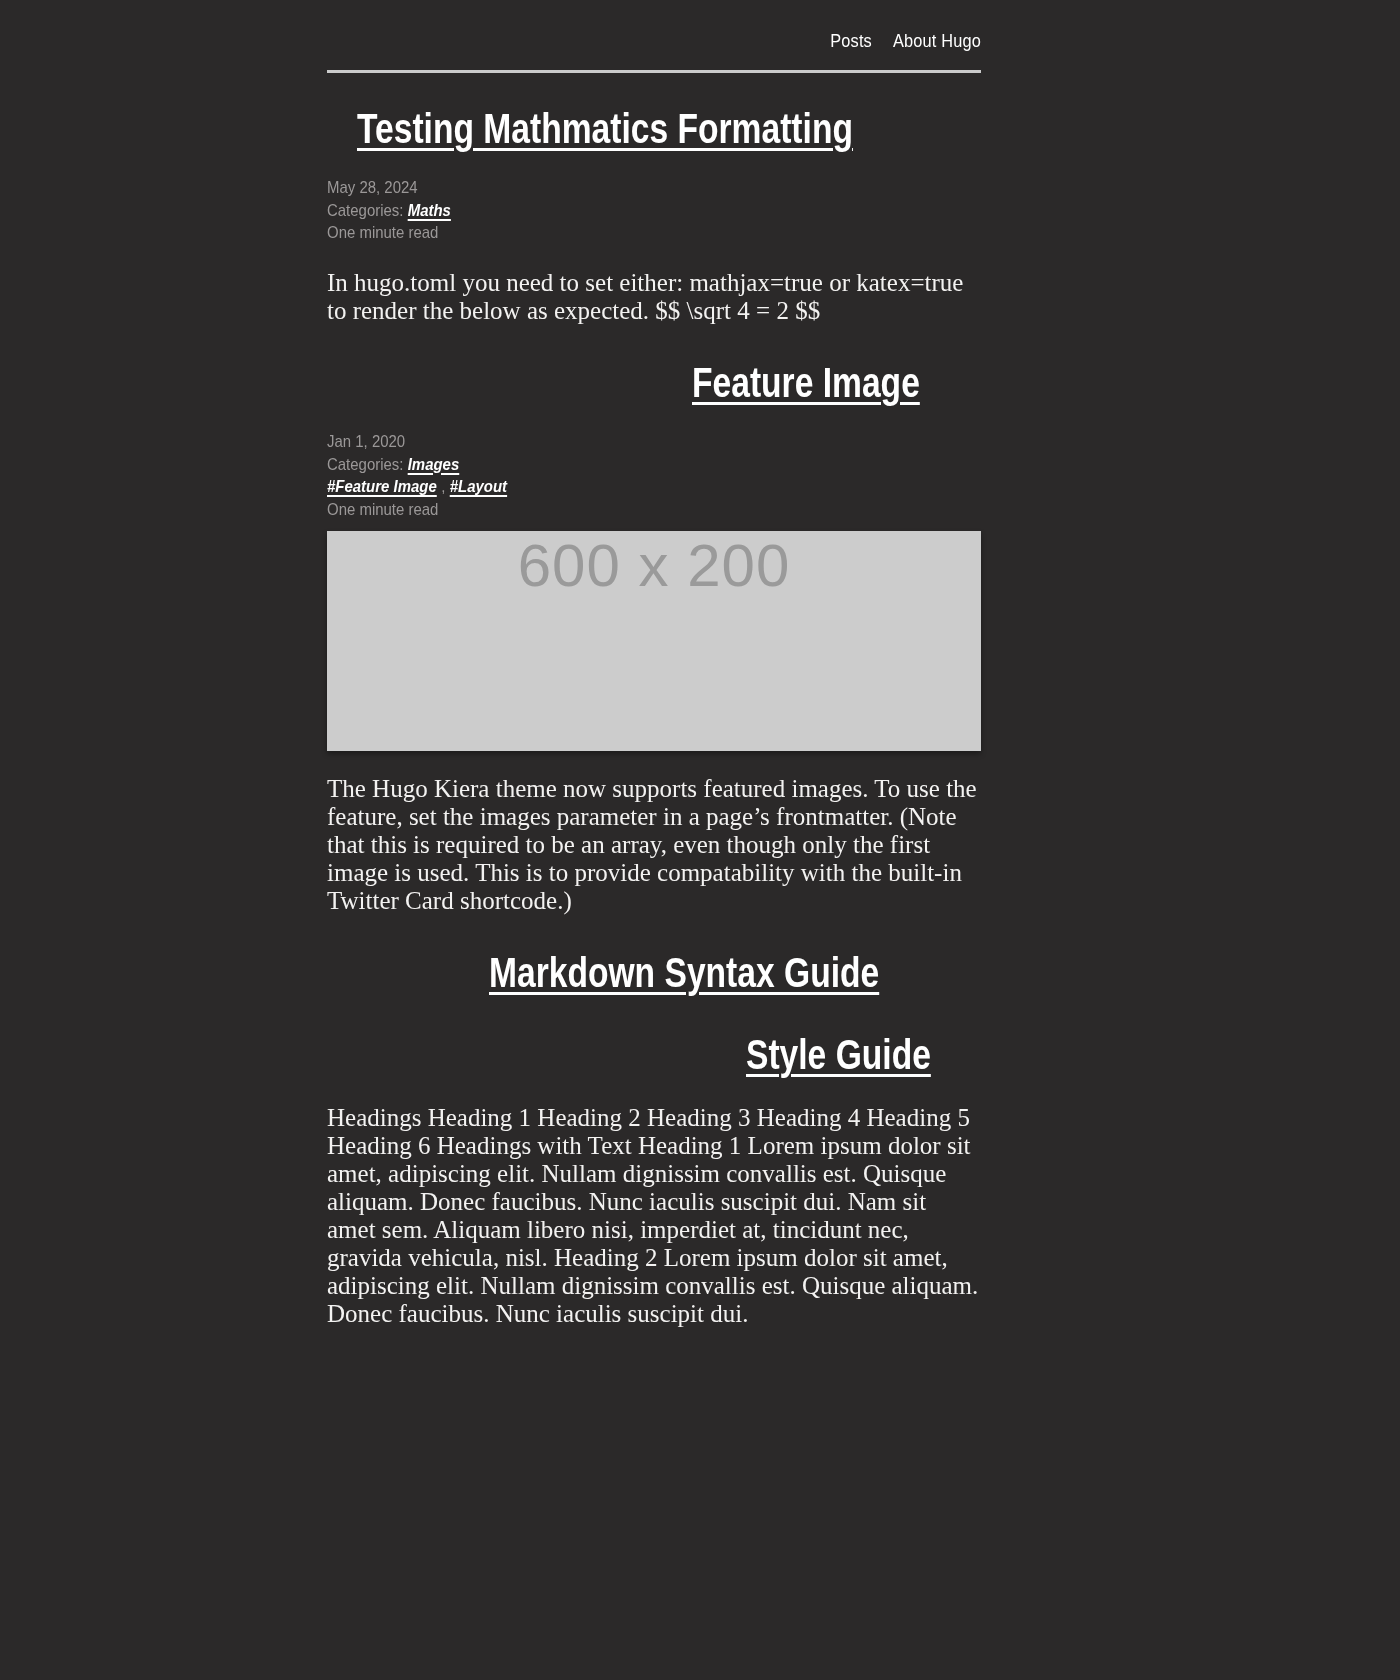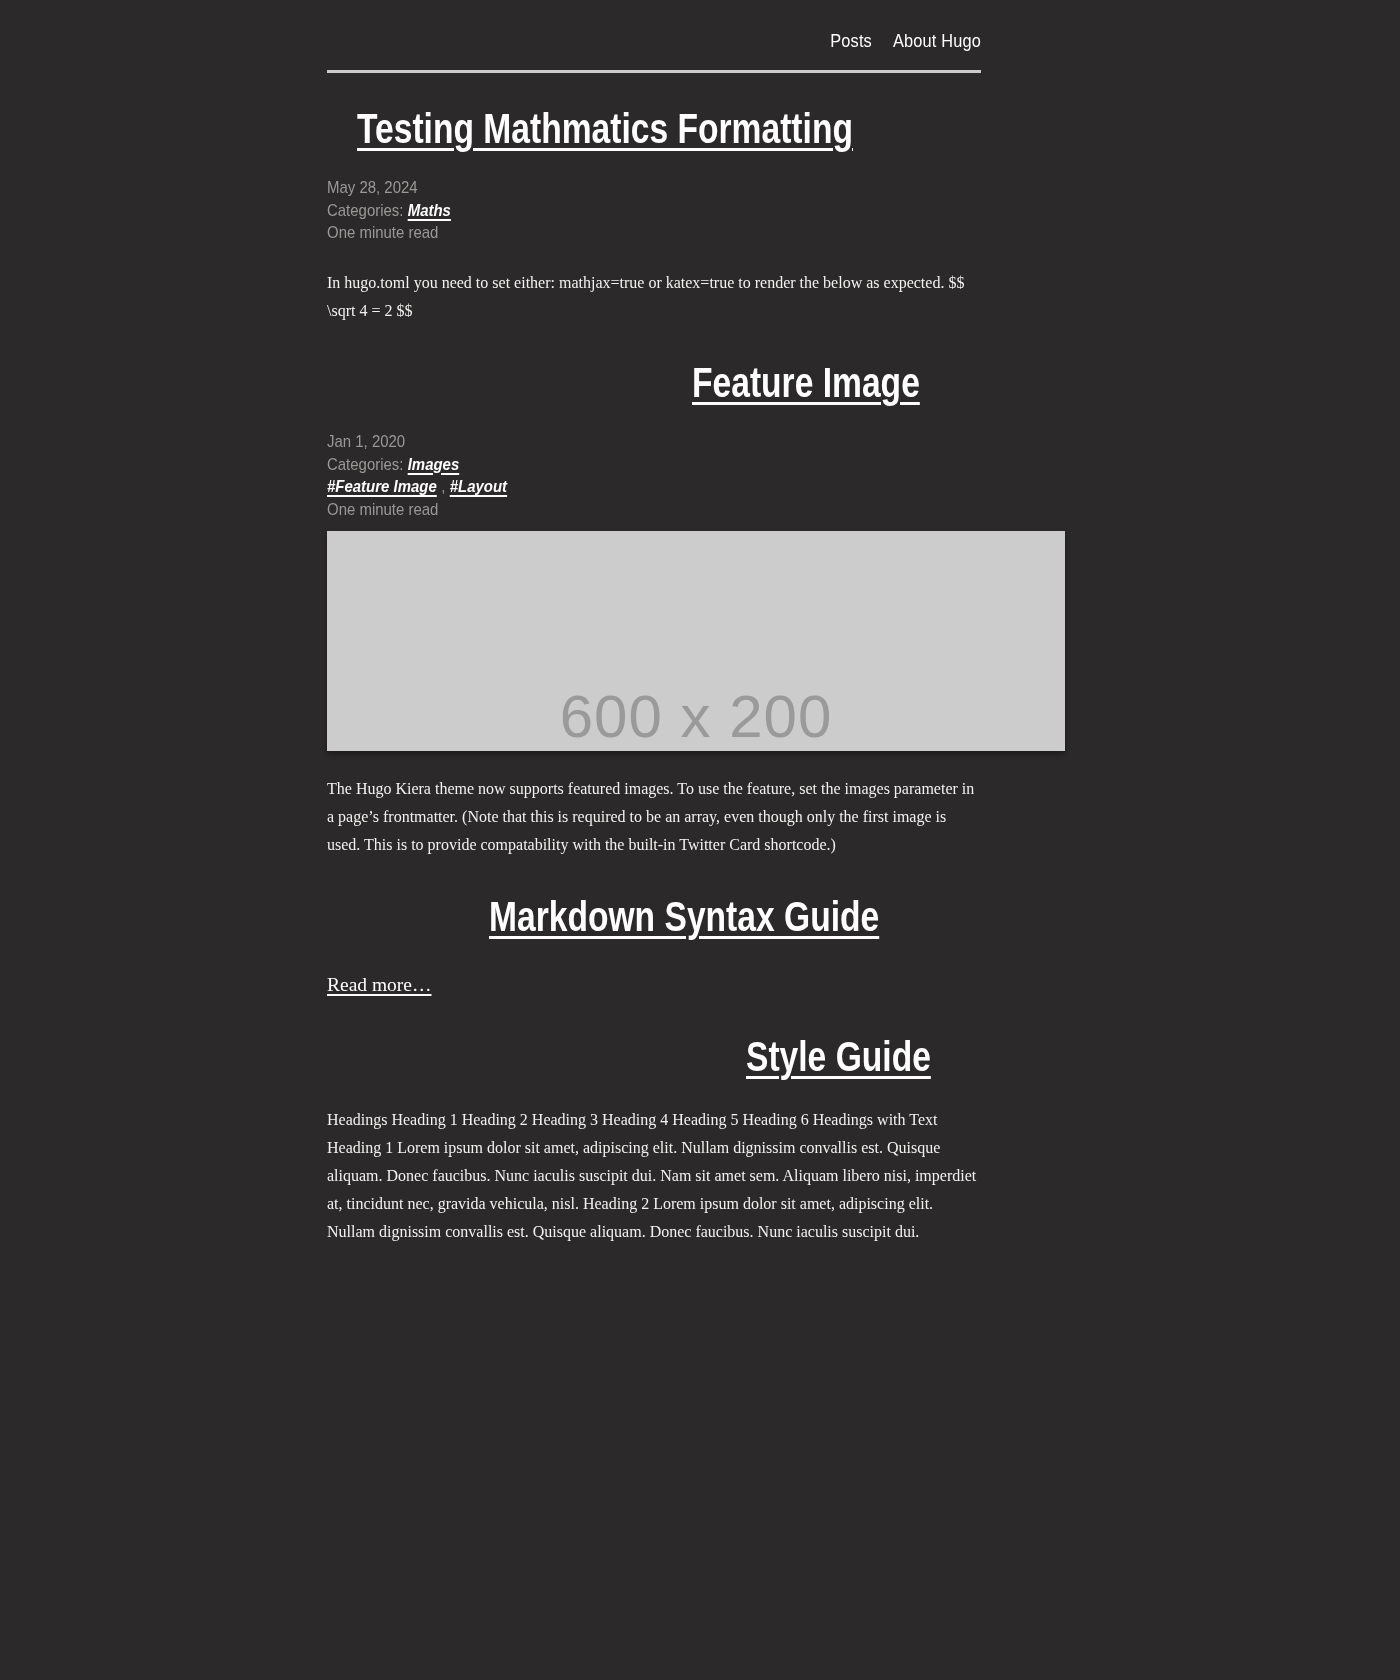--- a/index.html
+++ b/index.html
@@ -86,7 +86,7 @@
   }
   .post-body{
     font-family:"Liberation Serif","DejaVu Serif",serif;
-    font-size:16px;
+    font-size:25px;
     line-height:28px;
     color:var(--body-text);
     margin-top:24px;

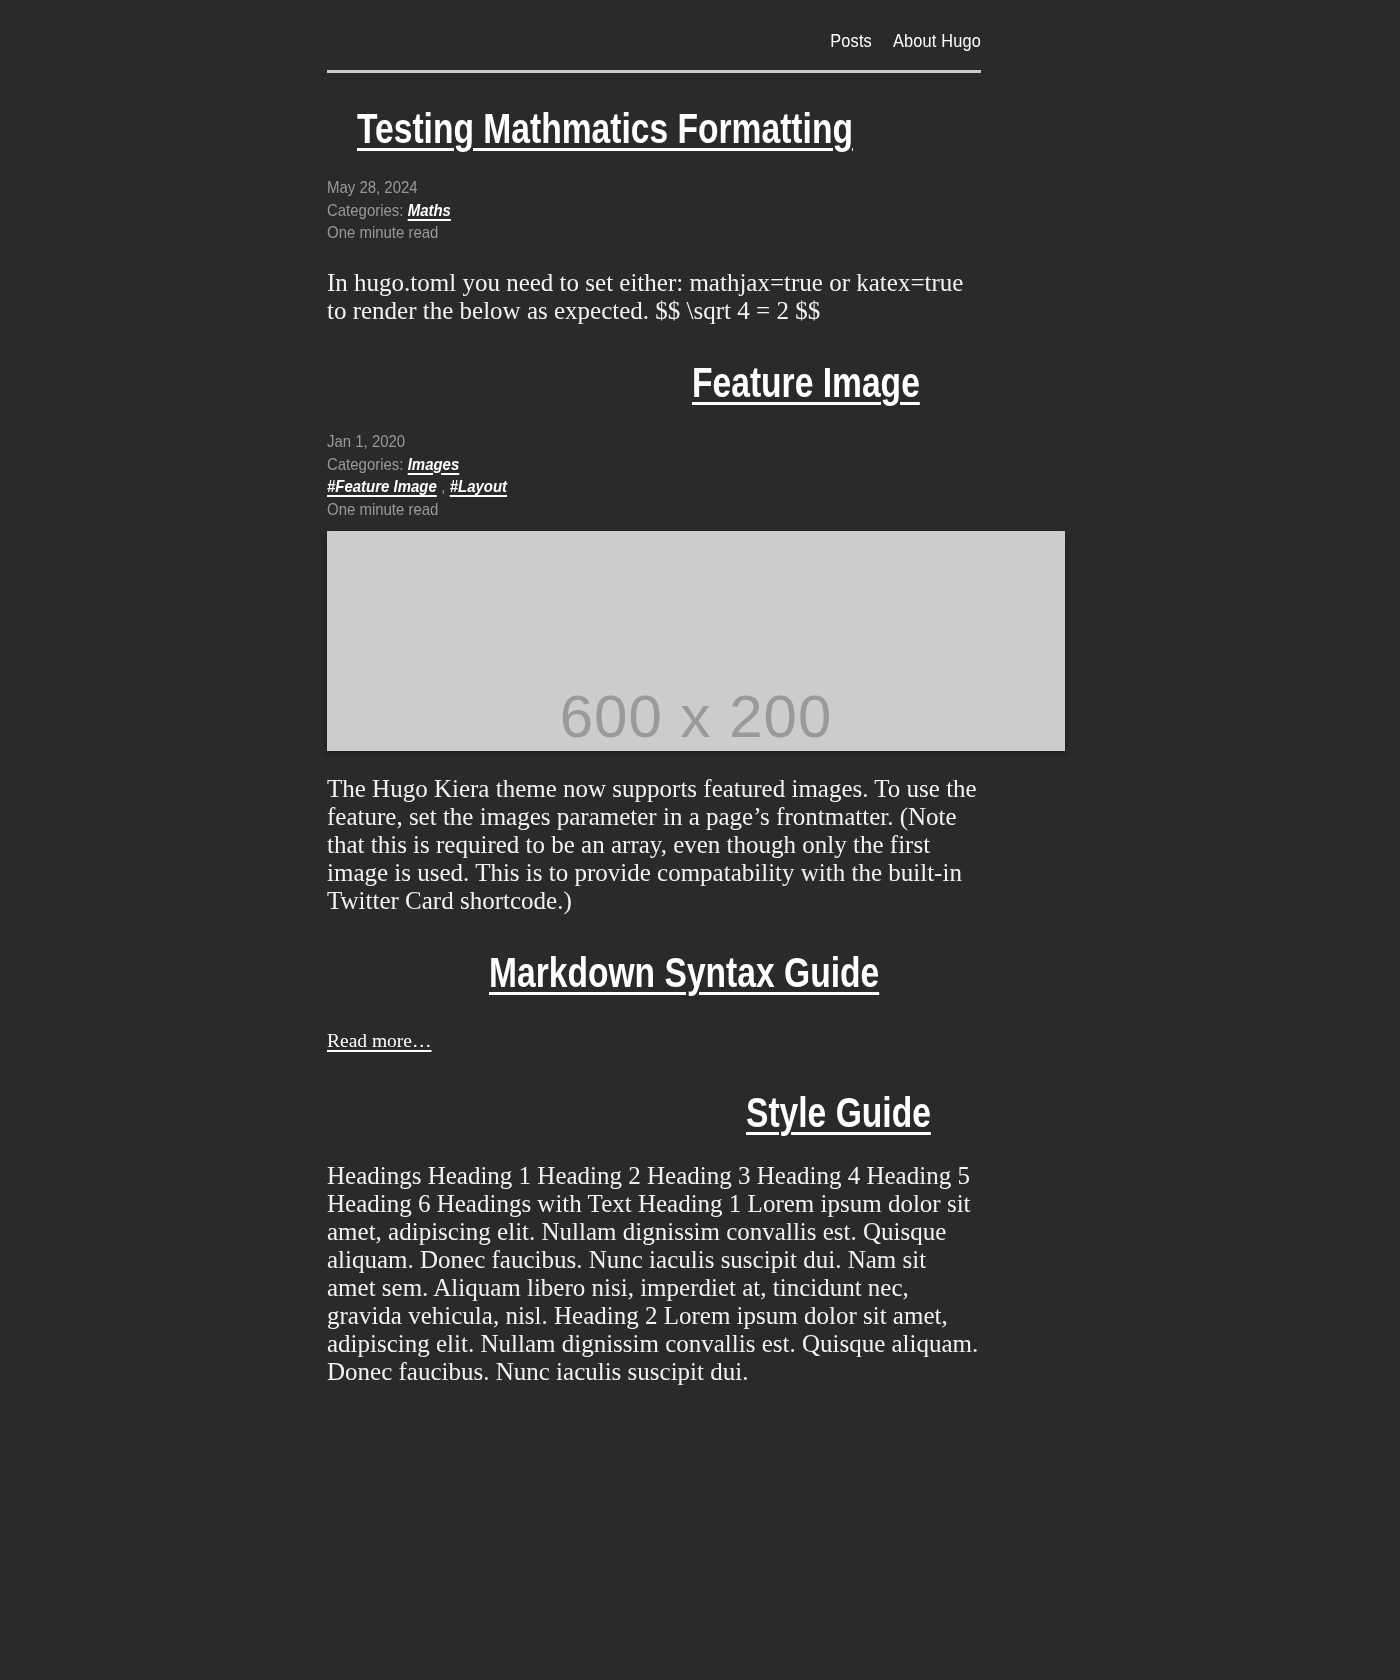--- a/index.html
+++ b/index.html
@@ -108,11 +108,11 @@
     margin:10px 0 4px;
   }
   .img-placeholder{
-    width:738px;
+    width:654px;
     height:220px;
     background:var(--placeholder-bg);
     display:flex;
-    align-items:flex-end;
+    align-items:flex-start;
     justify-content:center;
     box-shadow:0 3px 5px rgba(0,0,0,0.35);
   }

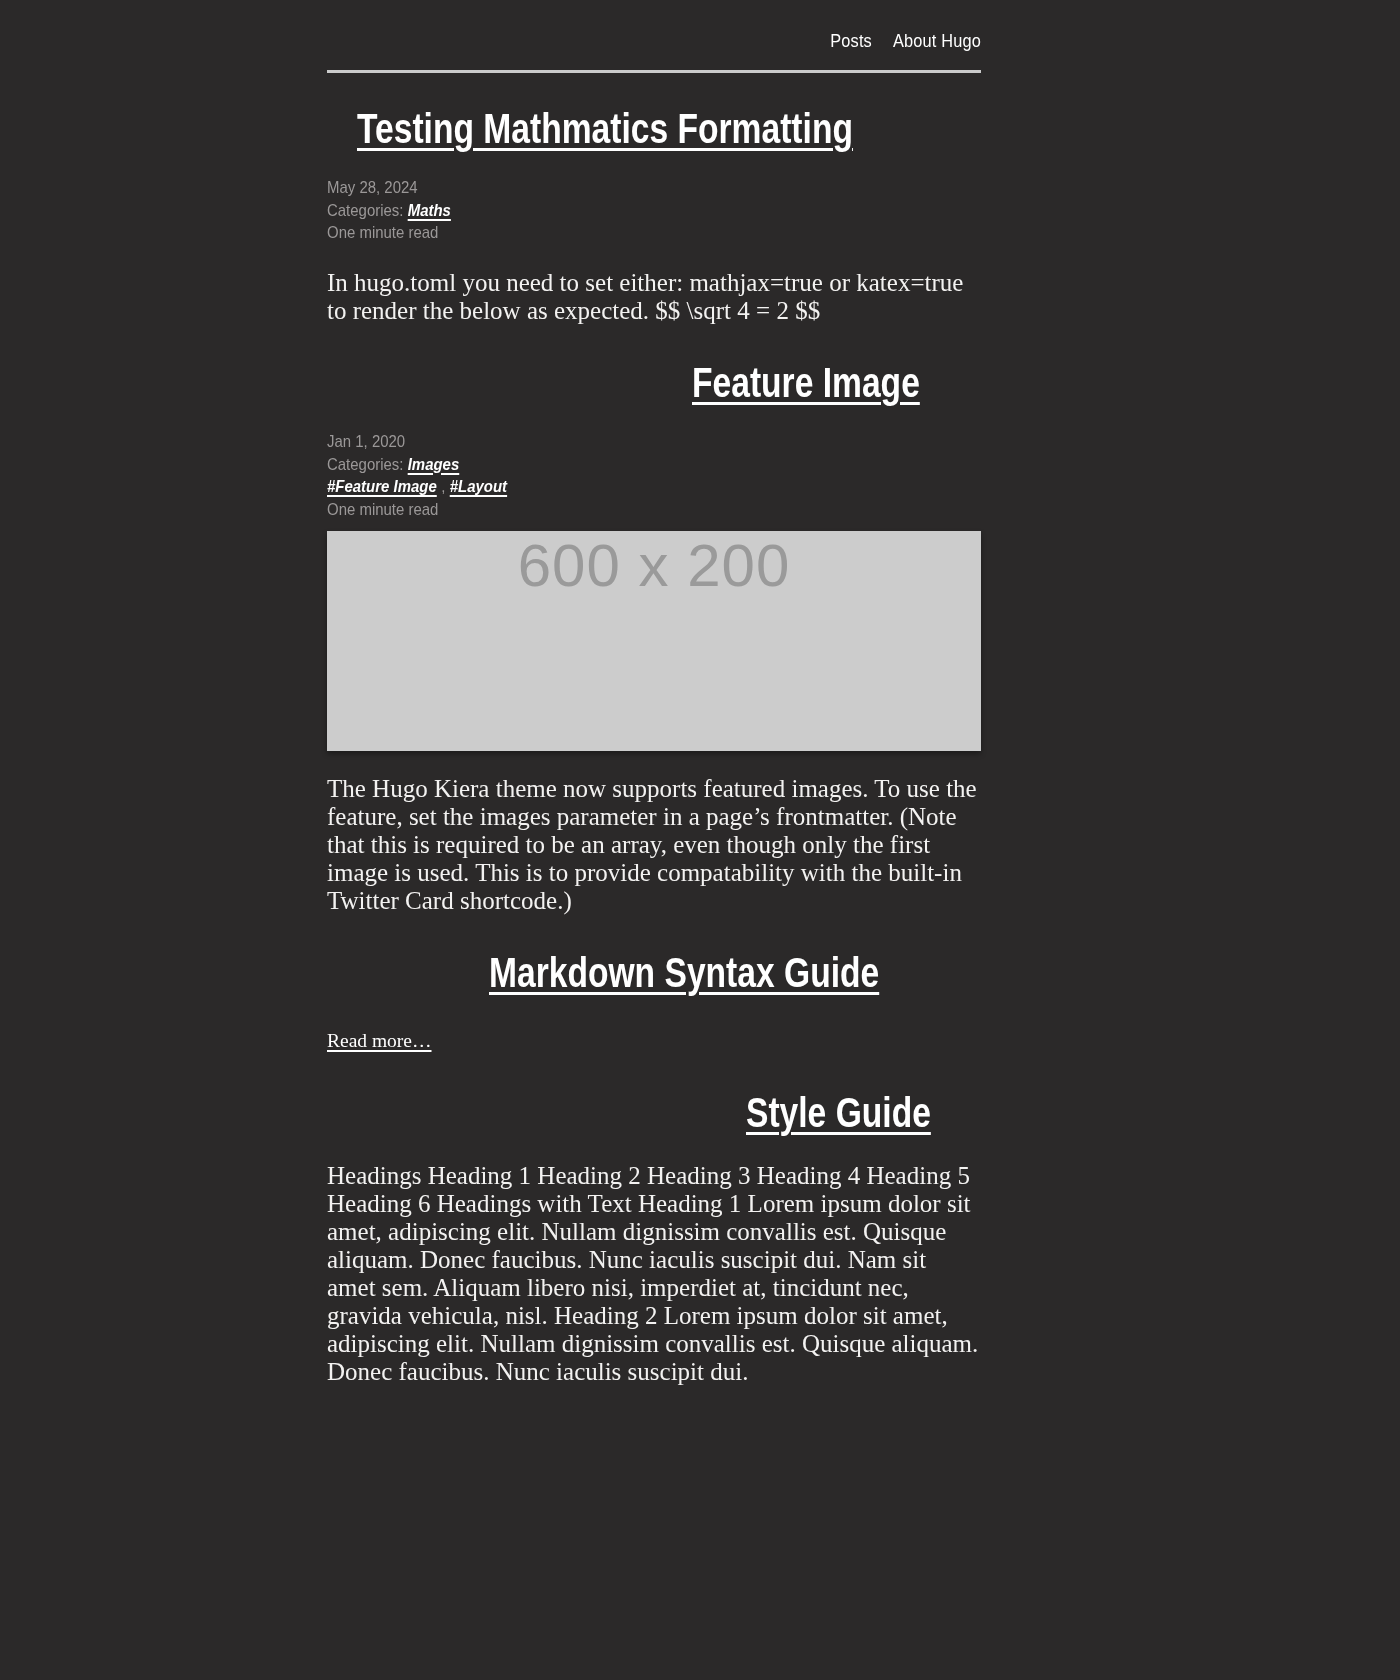--- a/index.html
+++ b/index.html
@@ -179,9 +179,6 @@
       <h1 class="post-title">
         <a href="#">Markdown Syntax Guide</a>
       </h1>
-      <p class="read-more-line">
-        <a href="#">Read more…</a>
-      </p>
     </article>
 
     <article class="post">

